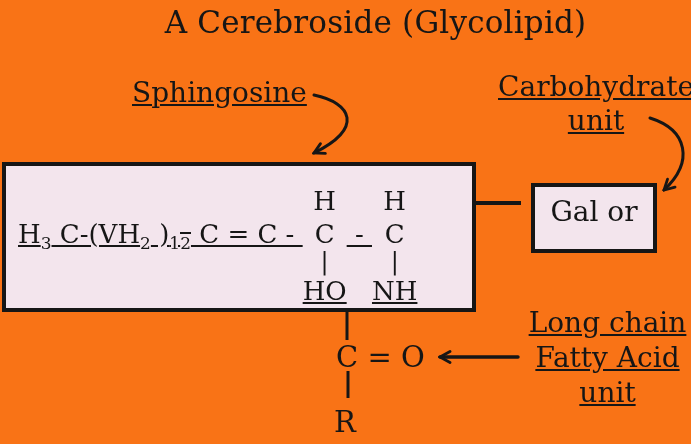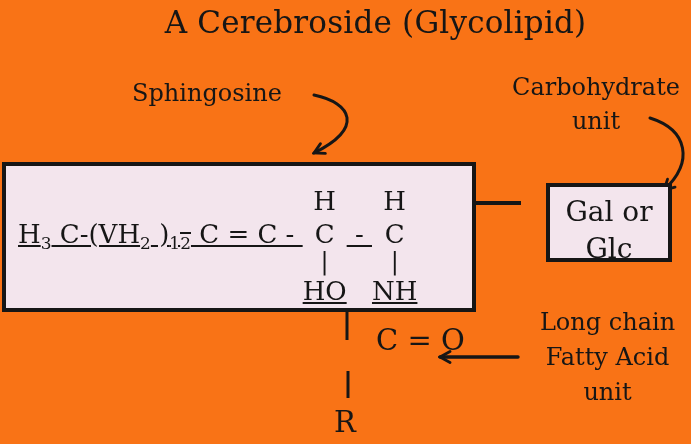--- a/index.html
+++ b/index.html
@@ -17,7 +17,7 @@
     position:absolute;left:60px;top:4px;width:631px;
     text-align:center;font-size:31px;letter-spacing:0.2px;
   }
-  .lbl{font-size:24px;line-height:34px;}
+  .lbl{font-size:28px;line-height:34px;text-decoration:underline;}
   .sphingosine{position:absolute;left:132px;top:76px;}
   .carb{position:absolute;left:498px;top:70px;width:196px;text-align:center;}
   .fatty{position:absolute;left:520px;top:305px;width:175px;text-align:center;line-height:35px;}

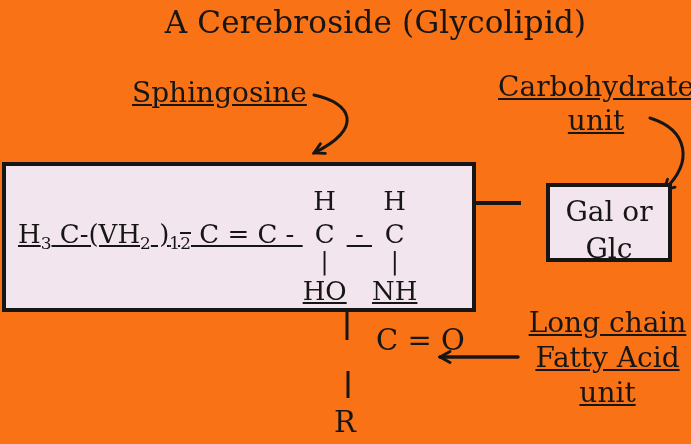--- a/index.html
+++ b/index.html
@@ -41,7 +41,7 @@
   .ovl{display:inline-block;border-top:2px solid #161616;padding-top:1px;line-height:1;}
 
   .galbox{
-    position:absolute;left:546px;top:183px;width:126px;height:79px;
+    position:absolute;left:531px;top:183px;width:126px;height:70px;
     box-sizing:border-box;border:4px solid #161616;background:#f3e5ed;
     text-align:center;font-size:28px;line-height:37px;padding-top:6px;
   }

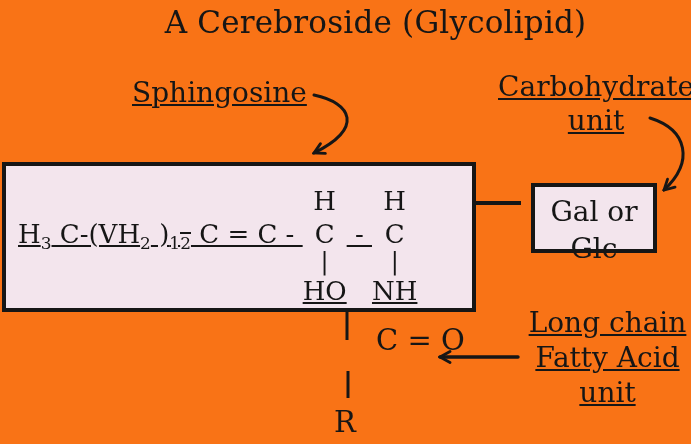--- a/index.html
+++ b/index.html
@@ -97,7 +97,6 @@
 
   <div class="galbox">
     <div>Gal or</div>
-    <div>Glc</div>
   </div>
 
   <div class="co">C = O</div>

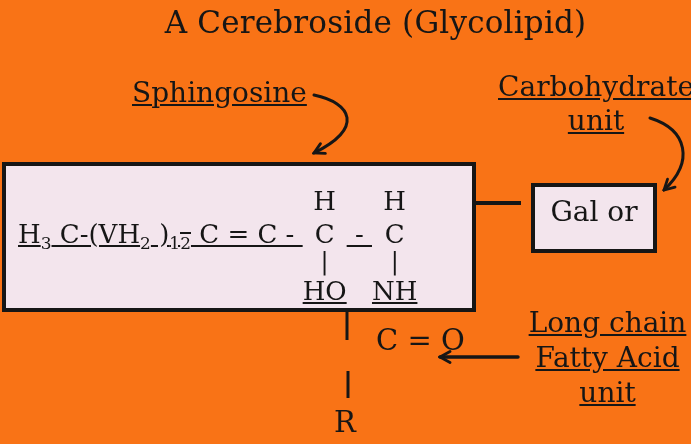--- a/index.html
+++ b/index.html
@@ -45,7 +45,7 @@
     box-sizing:border-box;border:4px solid #161616;background:#f3e5ed;
     text-align:center;font-size:28px;line-height:37px;padding-top:6px;
   }
-  .co{position:absolute;left:336px;top:324px;font-size:29px;line-height:32px;white-space:pre;margin-left:40px;}
+  .co{position:absolute;left:336px;top:341px;font-size:29px;line-height:32px;white-space:pre;}
   .rg{position:absolute;left:334px;top:406px;font-size:29px;line-height:32px;}
 </style>
 </head>

